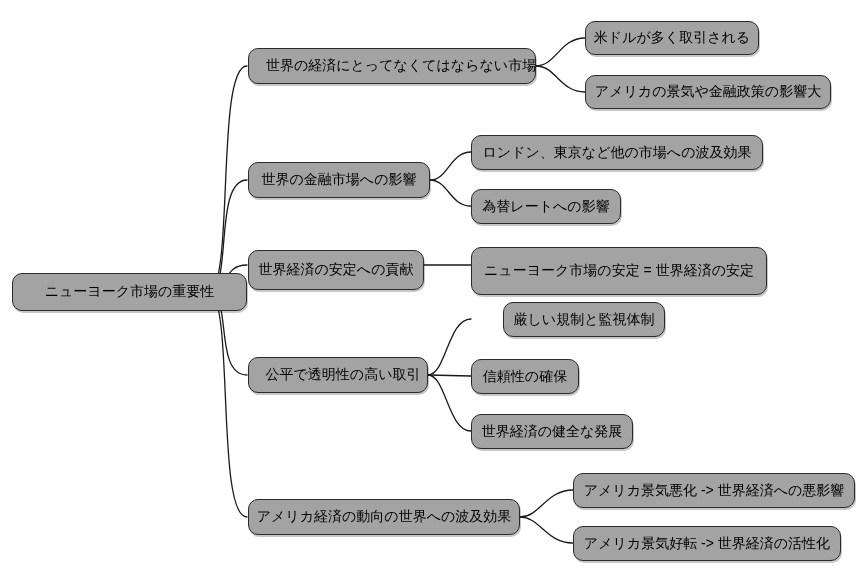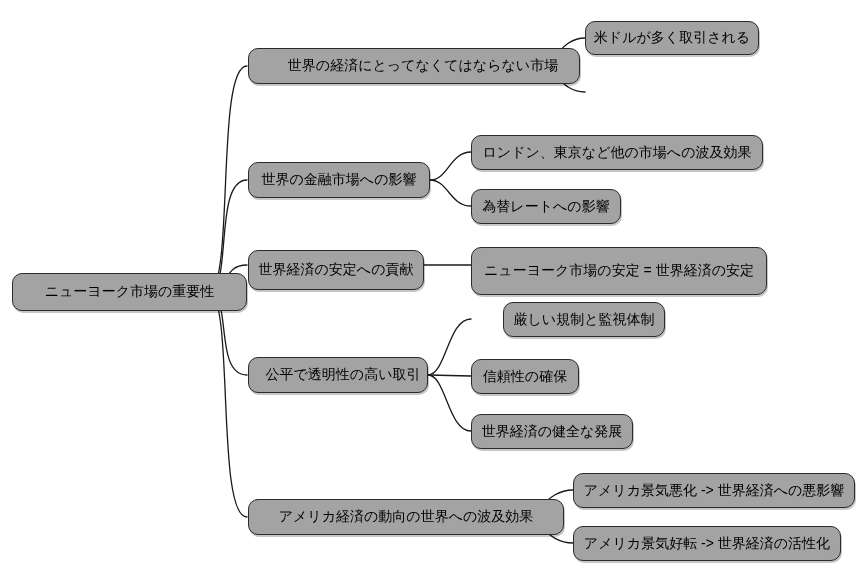--- a/index.html
+++ b/index.html
@@ -75,7 +75,7 @@
 
   <div class="node" style="left:12px; top:273px; width:235px; height:38px;">ニューヨーク市場の重要性</div>
 
-  <div class="node" style="left:248px; top:48px; width:332px; height:36px;padding-left:24px;">世界の経済にとってなくてはならない市場</div>
+  <div class="node" style="left:248px; top:48px; width:288px; height:36px;padding-left:24px;">世界の経済にとってなくてはならない市場</div>
   <div class="node" style="left:248px; top:162px; width:182px; height:36px;">世界の金融市場への影響</div>
   <div class="node" style="left:248px; top:250px; width:176px; height:40px;">世界経済の安定への貢献</div>
   <div class="node" style="left:248px; top:357px; width:180px; height:36px;padding-left:16px;">公平で透明性の高い取引</div>

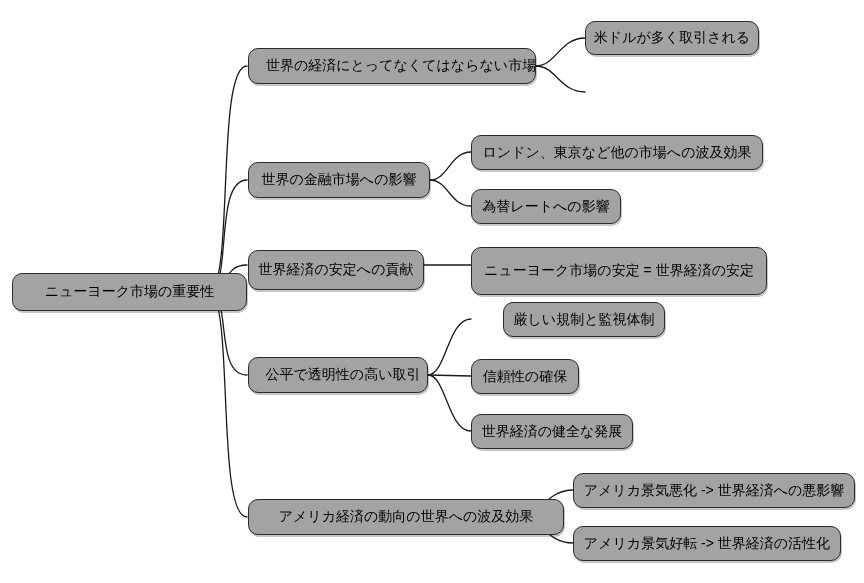--- a/index.html
+++ b/index.html
@@ -82,6 +82,7 @@
   <div class="node" style="left:248px; top:499px; width:316px; height:36px;">アメリカ経済の動向の世界への波及効果</div>
 
   <div class="node" style="left:585px; top:21px; width:174px; height:34px;">米ドルが多く取引される</div>
+  <div class="node" style="left:585px; top:75px; width:246px; height:34px;">アメリカの景気や金融政策の影響大</div>
 
   <div class="node" style="left:471px; top:135px; width:292px; height:35px;">ロンドン、東京など他の市場への波及効果</div>
   <div class="node" style="left:471px; top:189px; width:150px; height:35px;">為替レートへの影響</div>

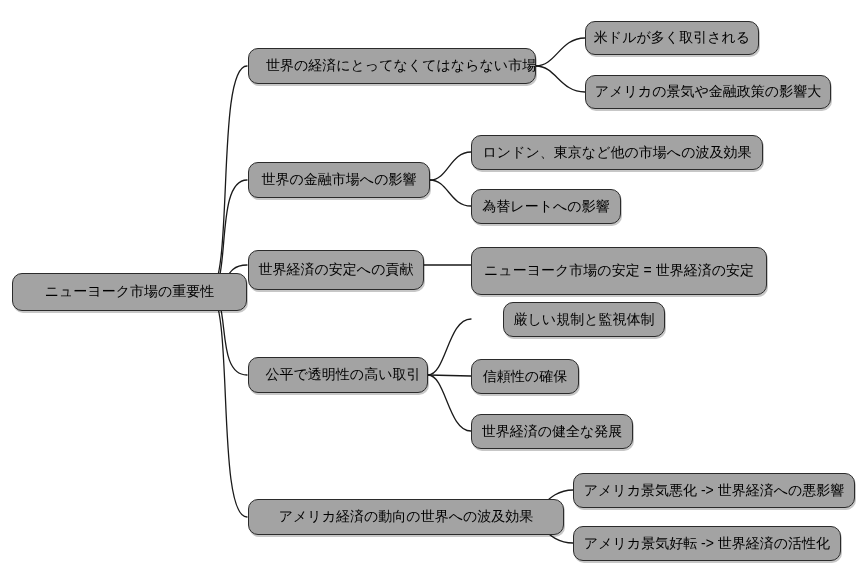--- a/index.html
+++ b/index.html
@@ -79,7 +79,7 @@
   <div class="node" style="left:248px; top:162px; width:182px; height:36px;">世界の金融市場への影響</div>
   <div class="node" style="left:248px; top:250px; width:176px; height:40px;">世界経済の安定への貢献</div>
   <div class="node" style="left:248px; top:357px; width:180px; height:36px;padding-left:16px;">公平で透明性の高い取引</div>
-  <div class="node" style="left:248px; top:499px; width:316px; height:36px;">アメリカ経済の動向の世界への波及効果</div>
+  <div class="node" style="left:248px; top:499px; width:272px; height:36px;">アメリカ経済の動向の世界への波及効果</div>
 
   <div class="node" style="left:585px; top:21px; width:174px; height:34px;">米ドルが多く取引される</div>
   <div class="node" style="left:585px; top:75px; width:246px; height:34px;">アメリカの景気や金融政策の影響大</div>

